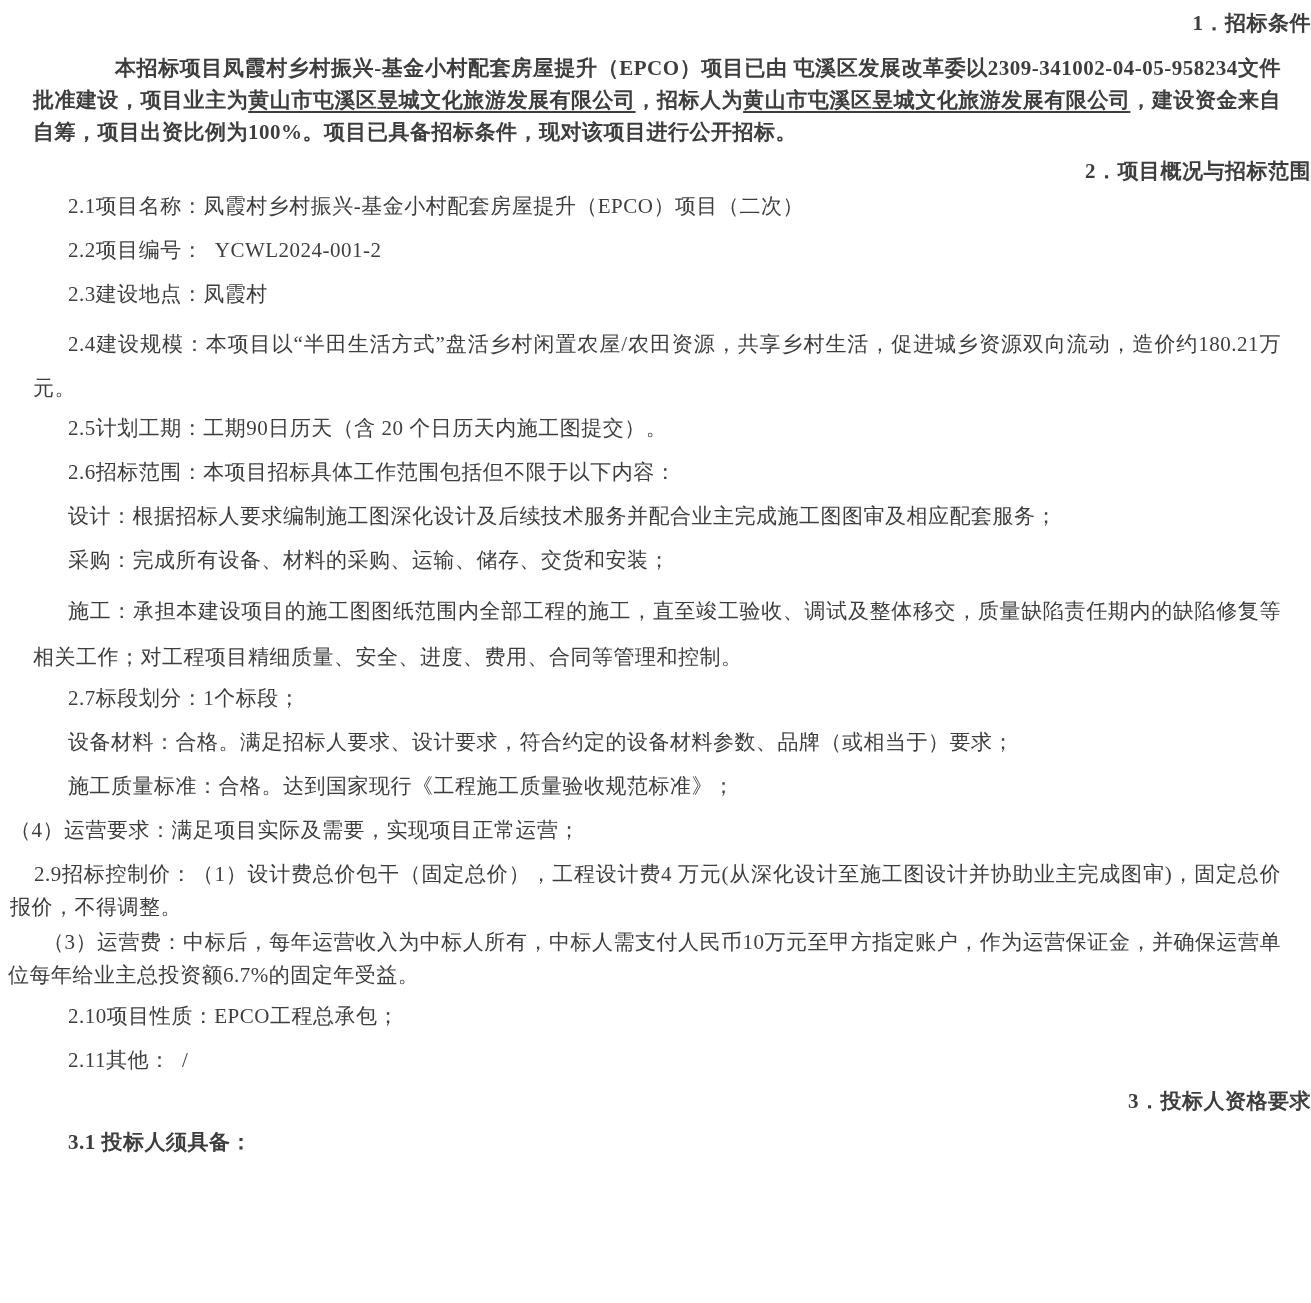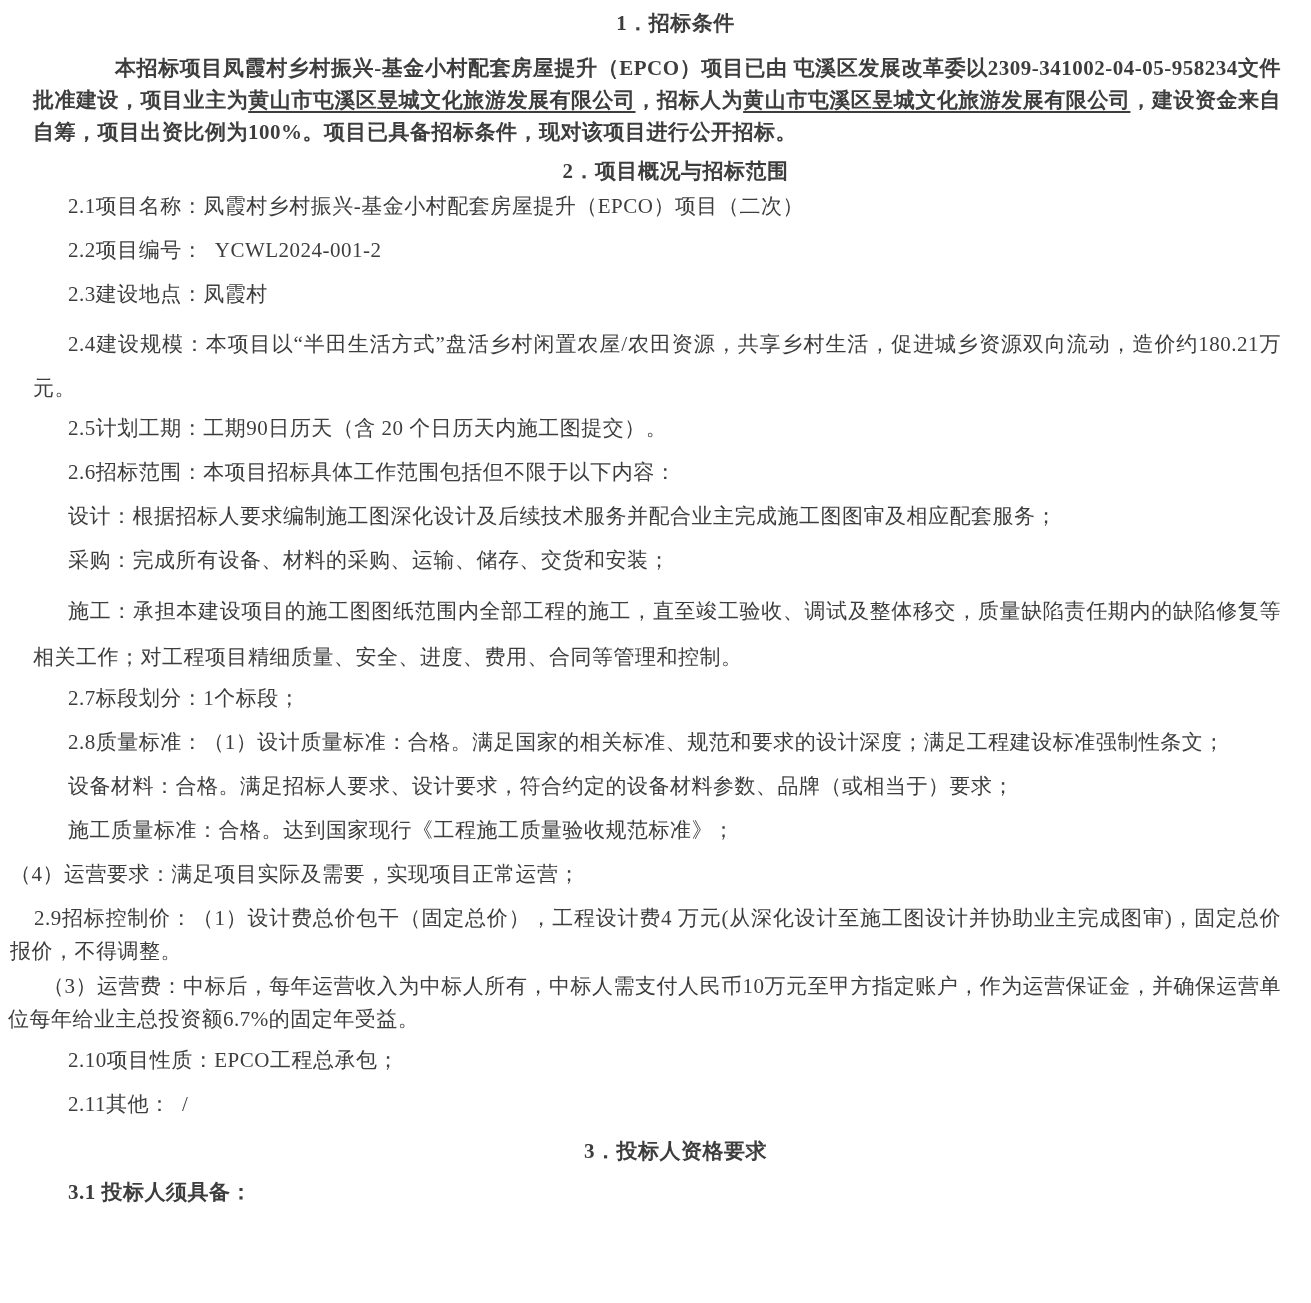--- a/index.html
+++ b/index.html
@@ -34,7 +34,7 @@
     padding-left: 40px;
     text-indent: 0;
     line-height: 30px;
-    text-align: center;
+    text-align: right;
   }
   .h2m { margin-bottom: 4px; }
   .h3m { margin-bottom: 10px; }

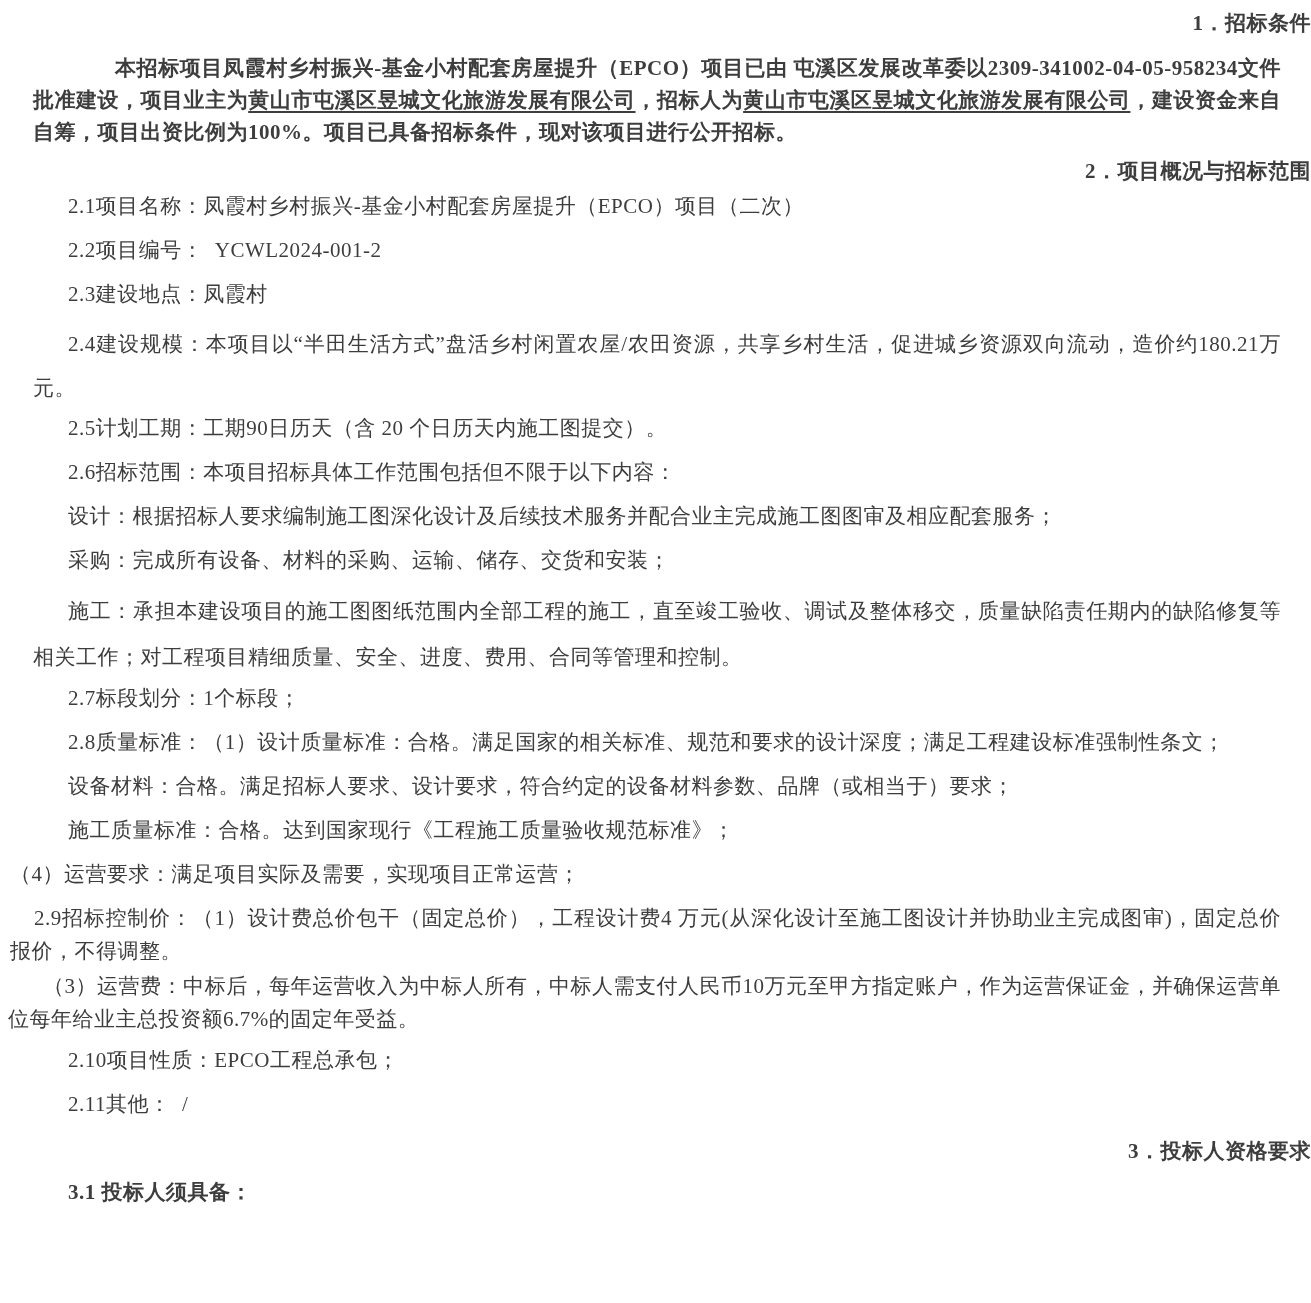--- a/index.html
+++ b/index.html
@@ -84,7 +84,6 @@
   <div class="para">采购：完成所有设备、材料的采购、运输、储存、交货和安装；</div>
   <div class="para wrap46">施工：承担本建设项目的施工图图纸范围内全部工程的施工，直至竣工验收、调试及整体移交，质量缺陷责任期内的缺陷修复等相关工作；对工程项目精细质量、安全、进度、费用、合同等管理和控制。</div>
   <div class="para">2.7标段划分：1个标段；</div>
-  <div class="para">2.8质量标准：（1）设计质量标准：合格。满足国家的相关标准、规范和要求的设计深度；满足工程建设标准强制性条文；</div>
   <div class="para">设备材料：合格。满足招标人要求、设计要求，符合约定的设备材料参数、品牌（或相当于）要求；</div>
   <div class="para">施工质量标准：合格。达到国家现行《工程施工质量验收规范标准》；</div>
   <div class="para t4">（4）运营要求：满足项目实际及需要，实现项目正常运营；</div>

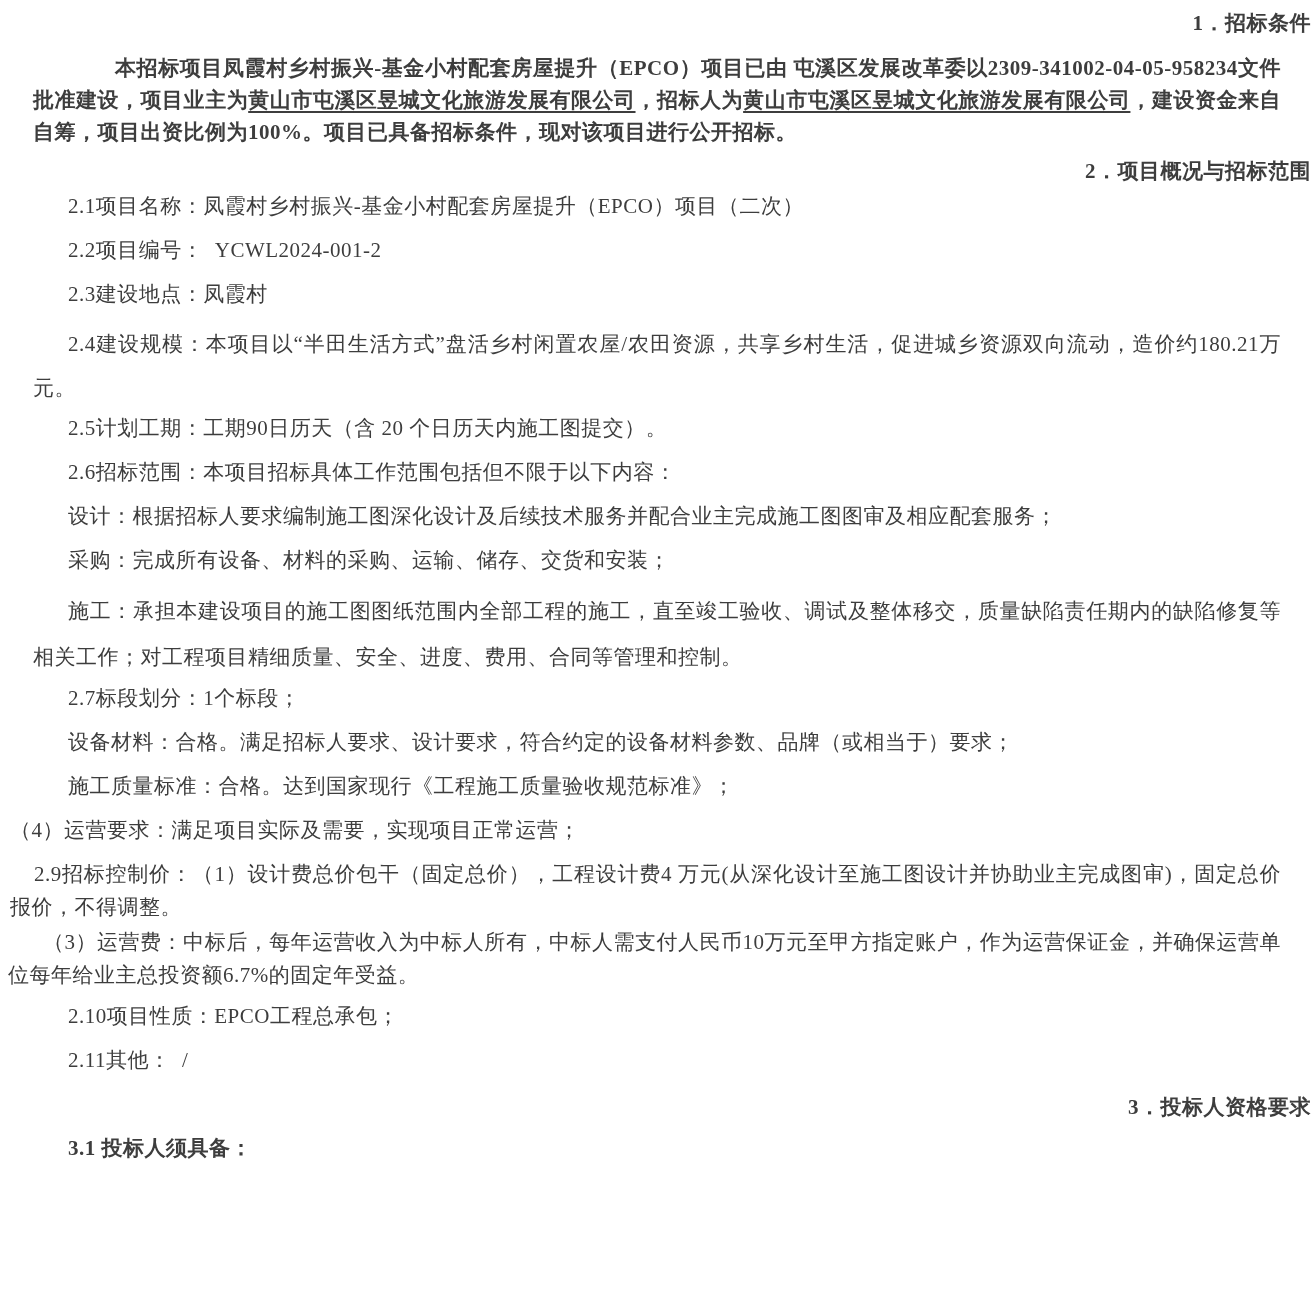--- a/index.html
+++ b/index.html
@@ -54,7 +54,7 @@
   .t29 { margin-left: 10px; text-indent: 24px; margin-bottom: 2px; line-height: 33px; }
   .t23 { margin-left: 8px;  text-indent: 35px; margin-bottom: 2px; line-height: 33px; }
   .t23b{ margin-left: 8px;  text-indent: 35px; margin-bottom: 8px; line-height: 33px; font-family: Liberation Serif, serif; }
-  .mb10 { margin-bottom: 16px; }
+  .mb10 { margin-bottom: 10px; }
   .sub {
     font-weight: 700;
     padding-left: 68px;

